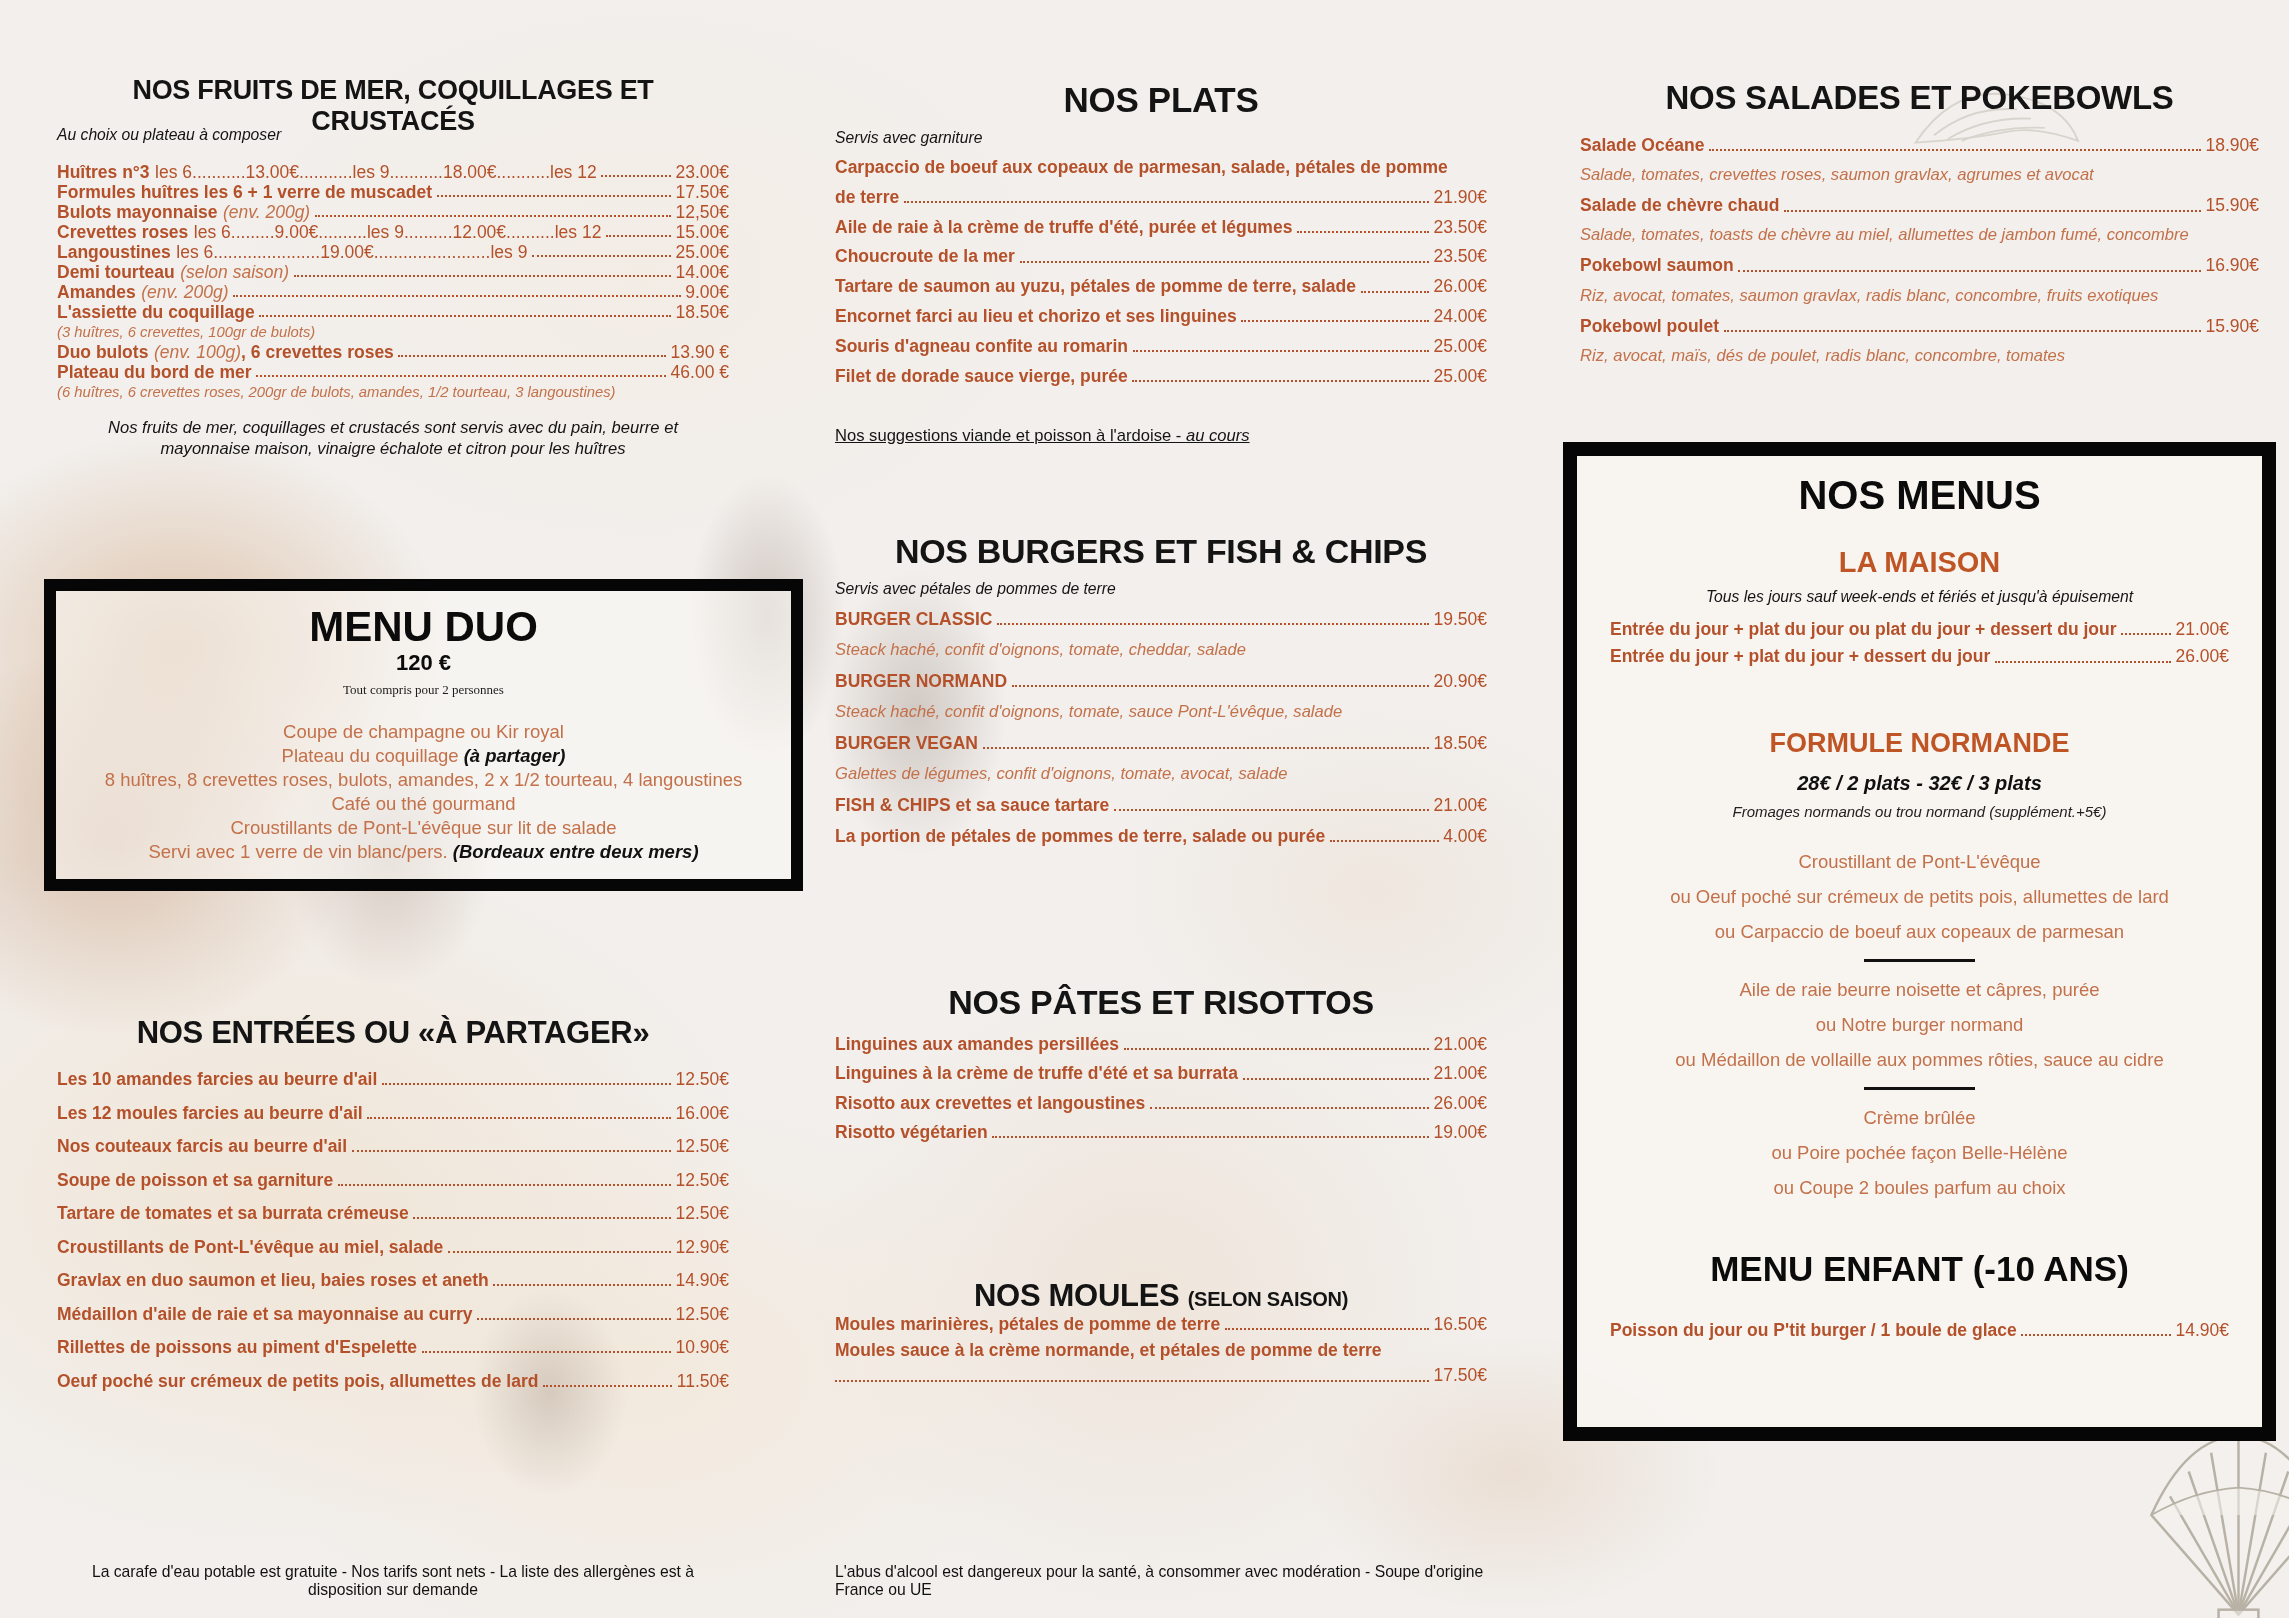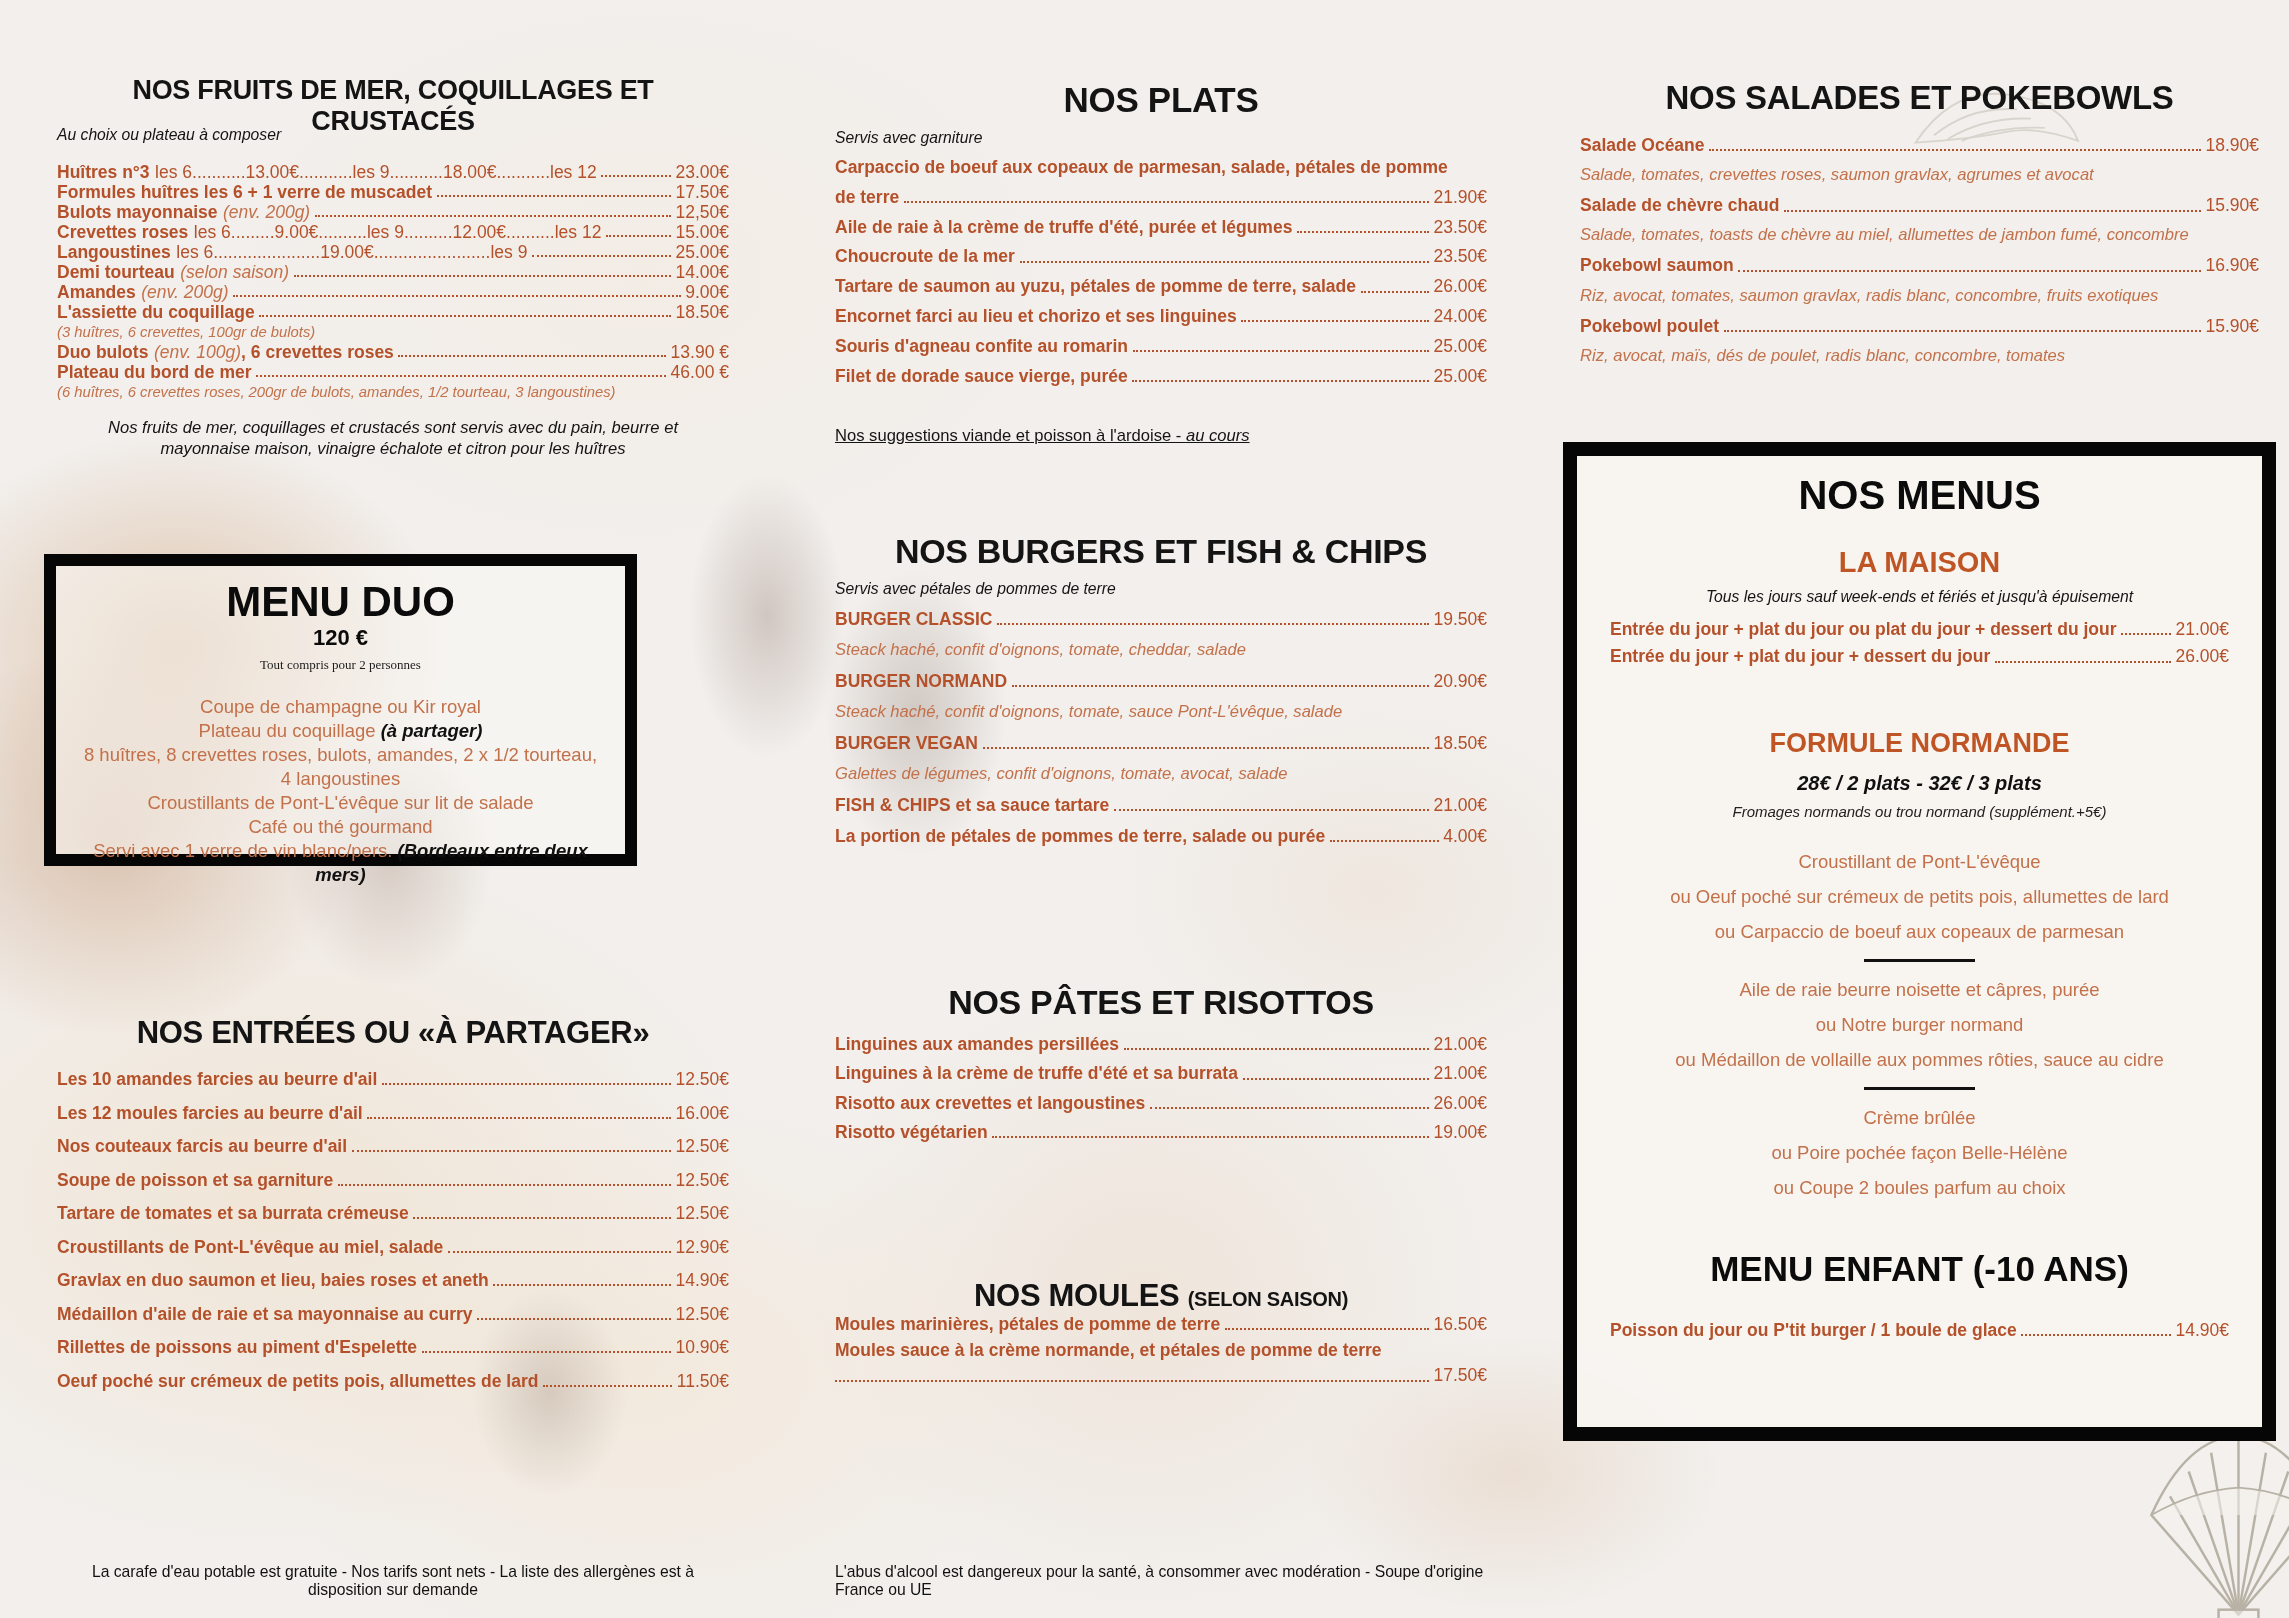--- a/index.html
+++ b/index.html
@@ -57,7 +57,7 @@
   .subnote{font-style:italic;font-size:14.8px;color:var(--orange-light);line-height:20px;}
   .serve-note{position:absolute;top:417px;left:5.5px;right:5.5px;text-align:center;font-style:italic;font-size:16.6px;color:var(--ink);line-height:21px;}
 
-  .duo-box{position:absolute;top:554px;left:-13px;width:593px;height:312px;border:12px solid #060606;
+  .duo-box{position:absolute;top:579px;left:-13px;width:759px;height:312px;border:12px solid #060606;
     background:rgba(250,247,244,.55);text-align:center;padding:14.8px 24px 18.5px;}
   .duo-title{font-size:42px;font-weight:700;color:#0b0b0b;line-height:1;}
   .duo-price{font-size:22px;font-weight:700;color:#0b0b0b;margin-top:1.8px;}

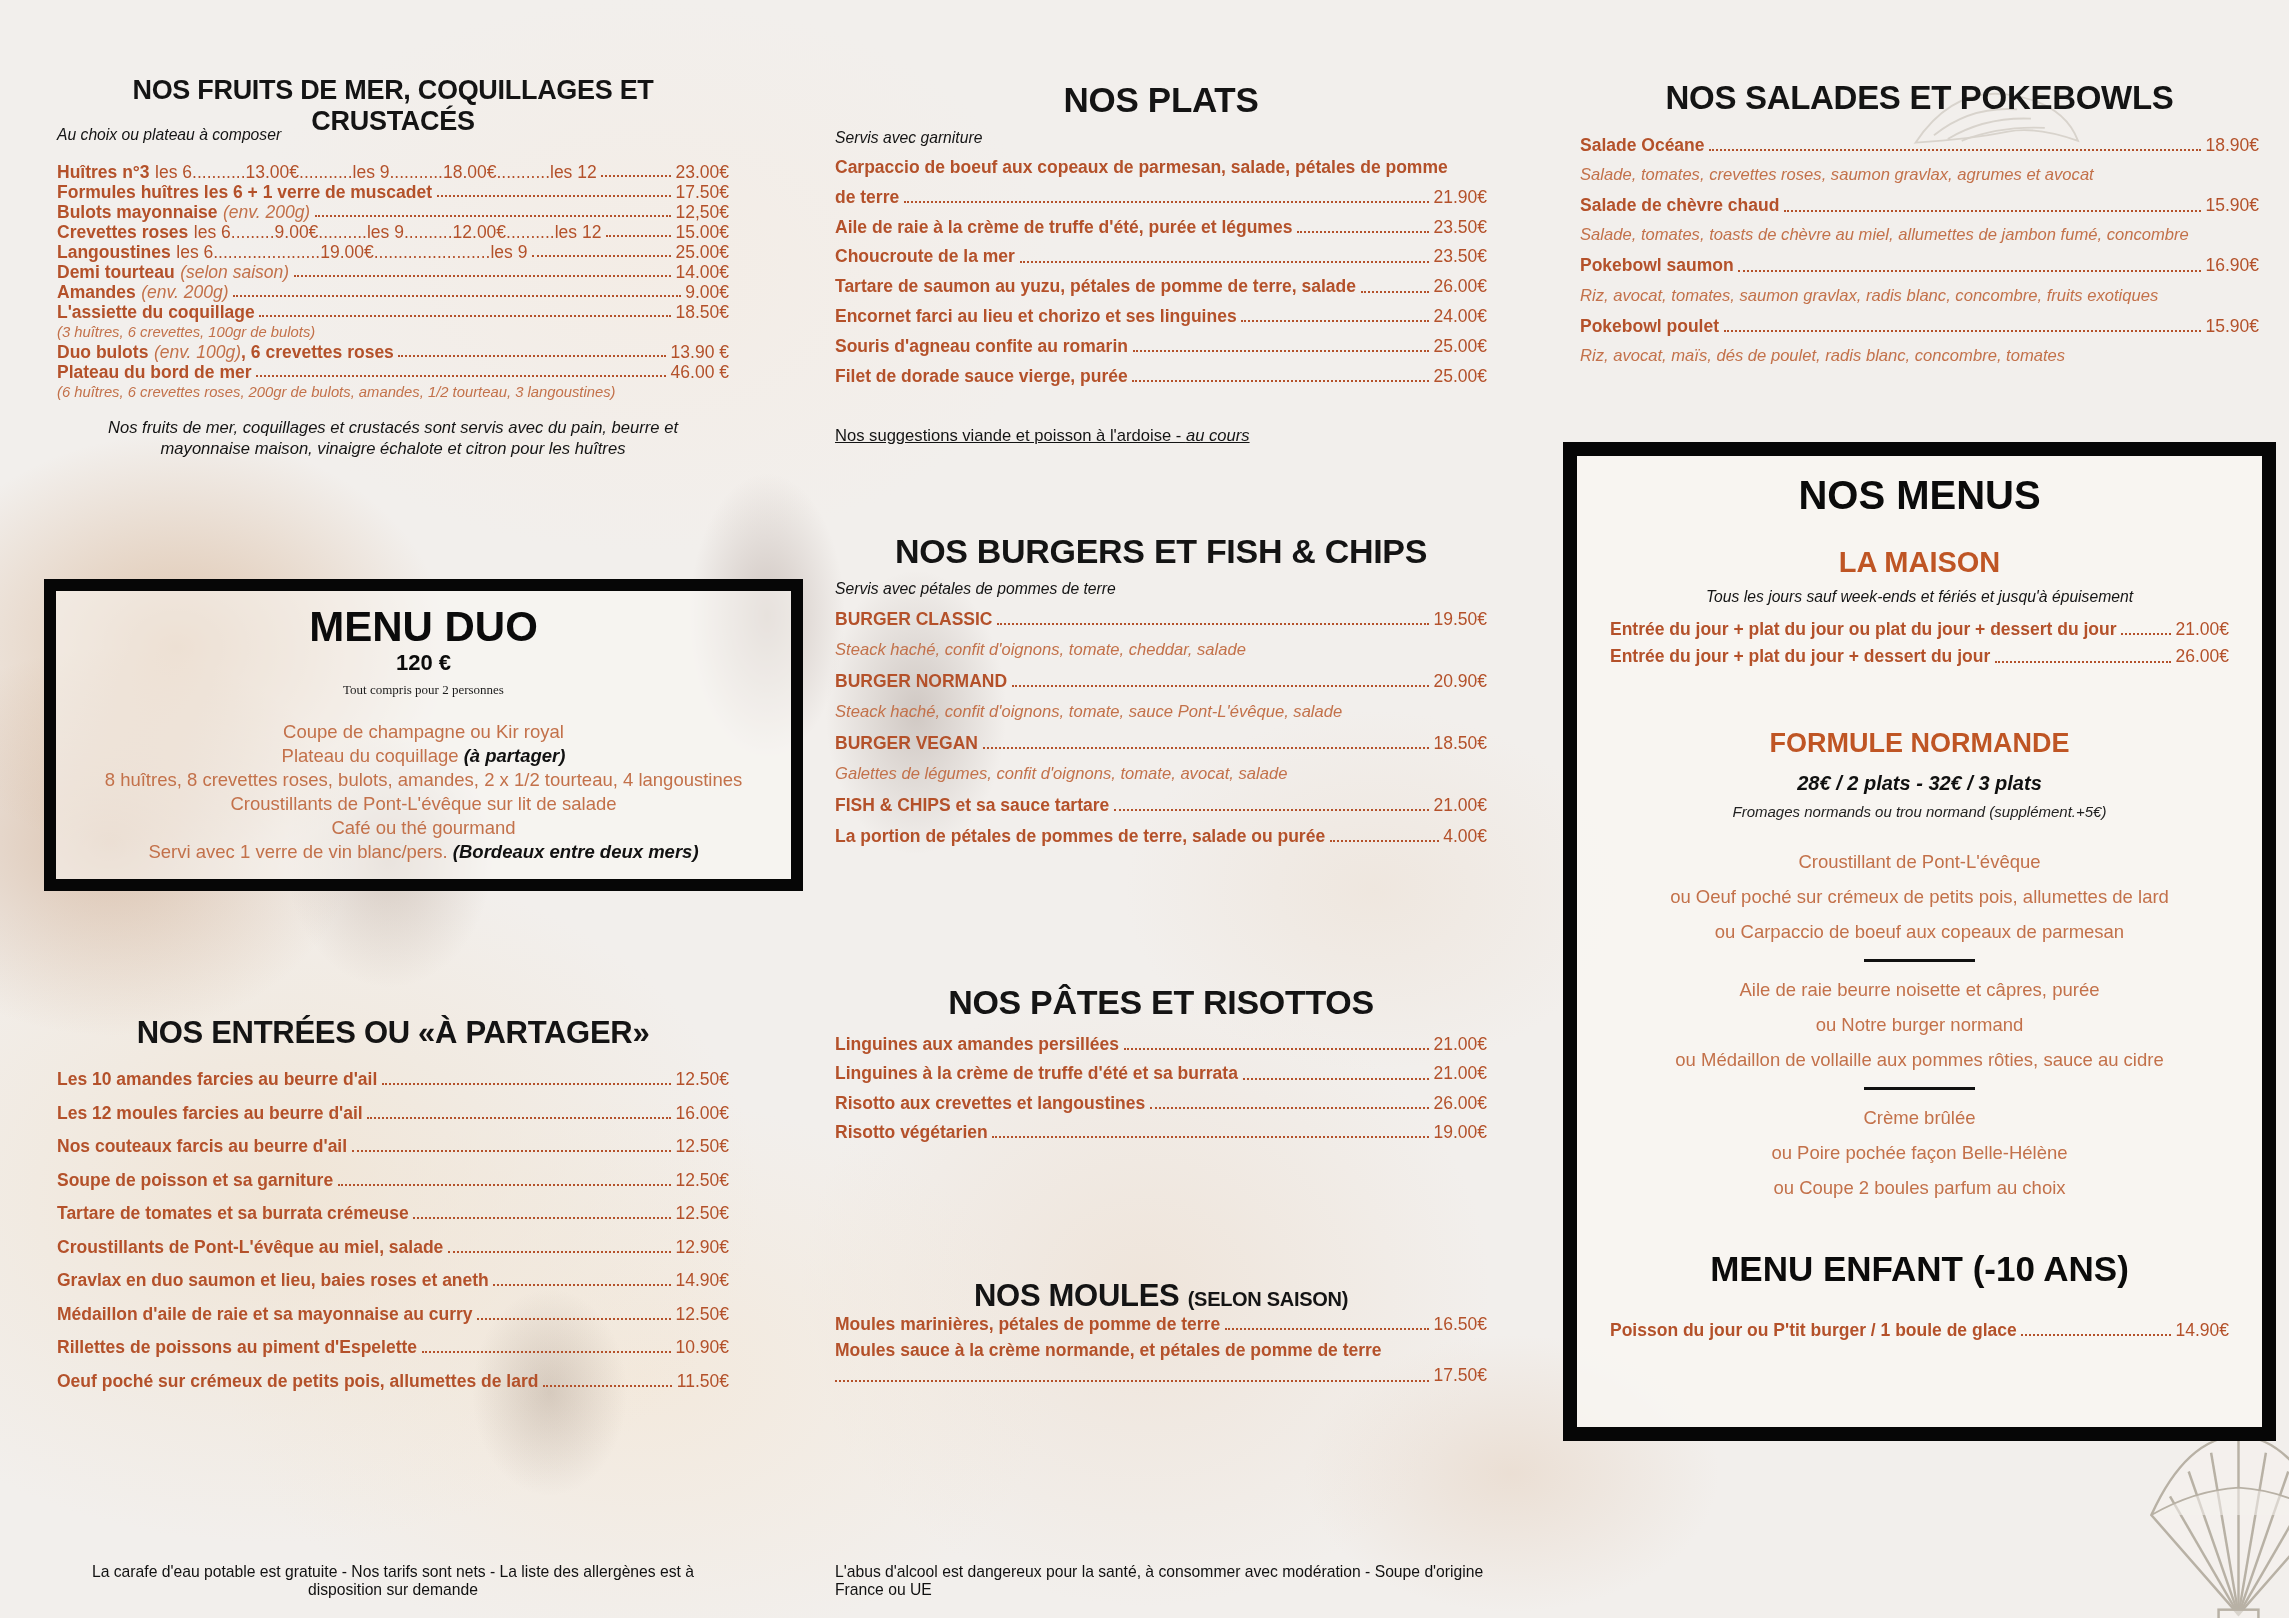--- a/index.html
+++ b/index.html
@@ -222,8 +222,8 @@
       <div><span>Coupe de champagne ou Kir royal</span></div>
       <div><span>Plateau du coquillage </span><span class="blk">(à partager)</span></div>
       <div><span>8 huîtres, 8 crevettes roses, bulots, amandes, 2 x 1/2 tourteau, 4 langoustines</span></div>
+      <div><span>Café ou thé gourmand</span></div>
       <div><span>Croustillants de Pont-L'évêque sur lit de salade</span></div>
-      <div><span>Café ou thé gourmand</span></div>
       <div><span>Servi avec 1 verre de vin blanc/pers. </span><span class="blk">(Bordeaux entre deux mers)</span></div>
     </div>
   </div>

